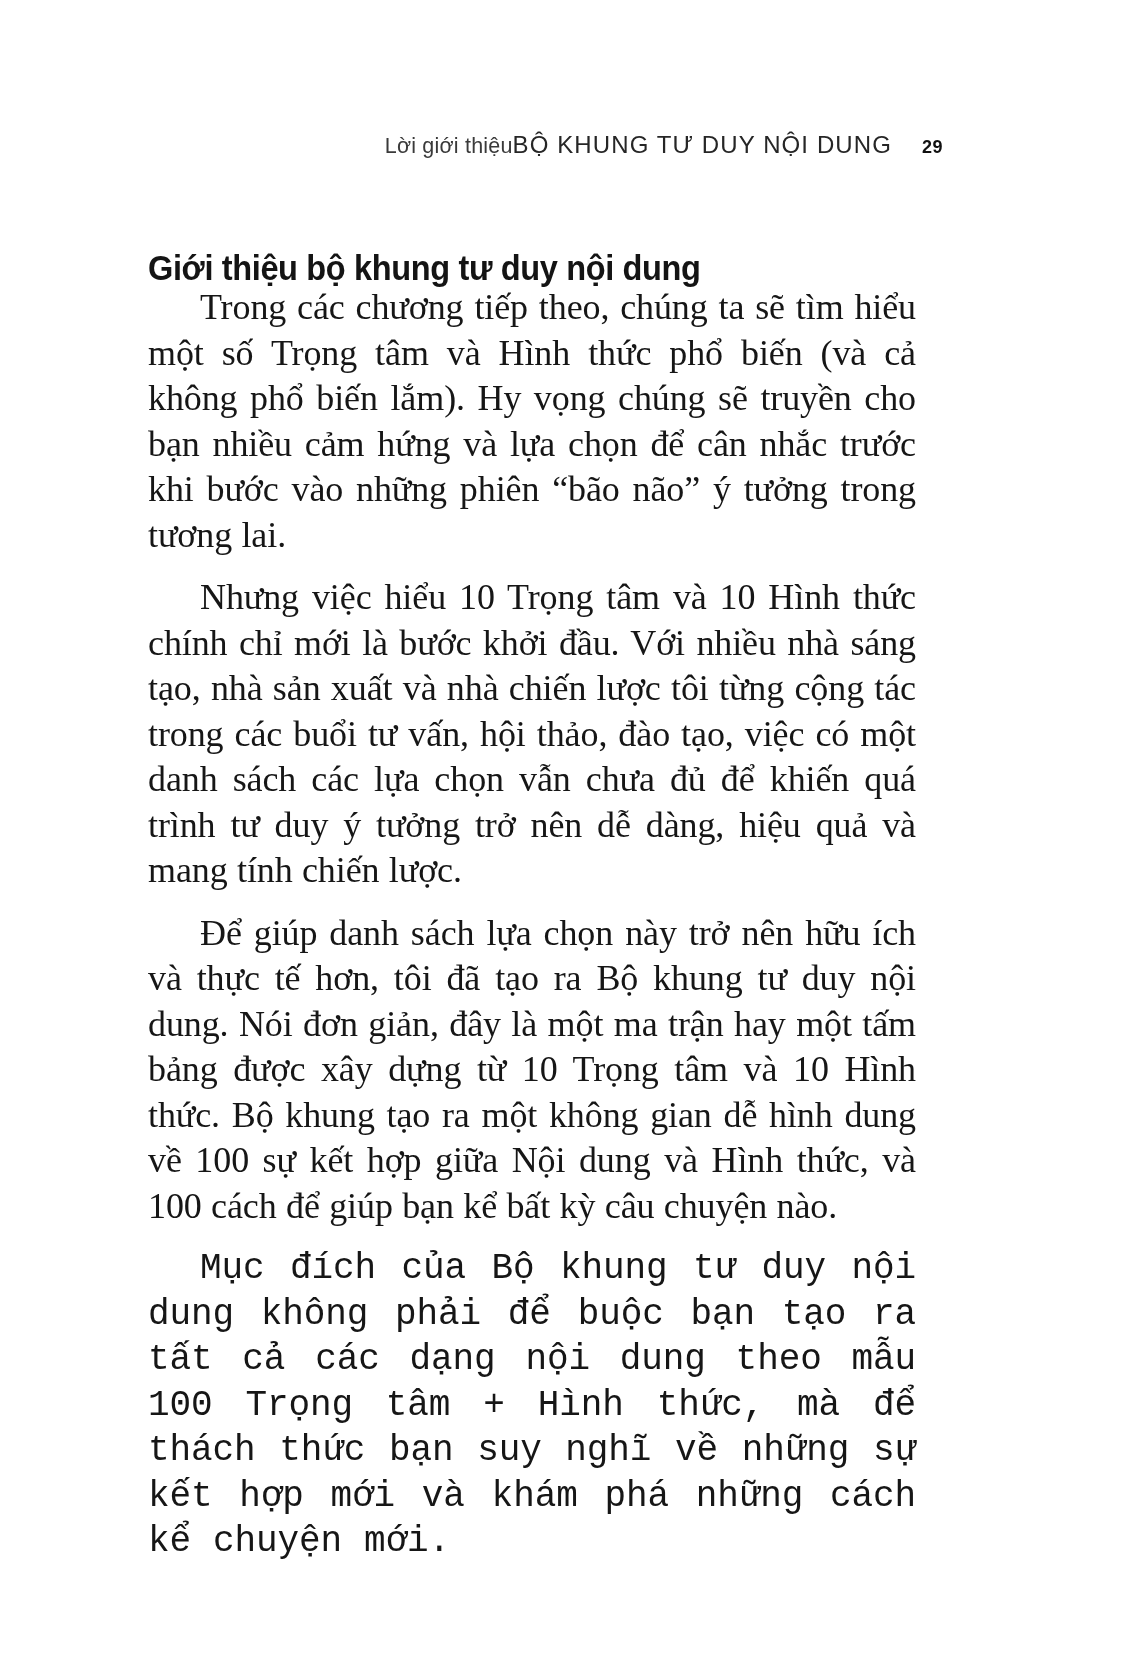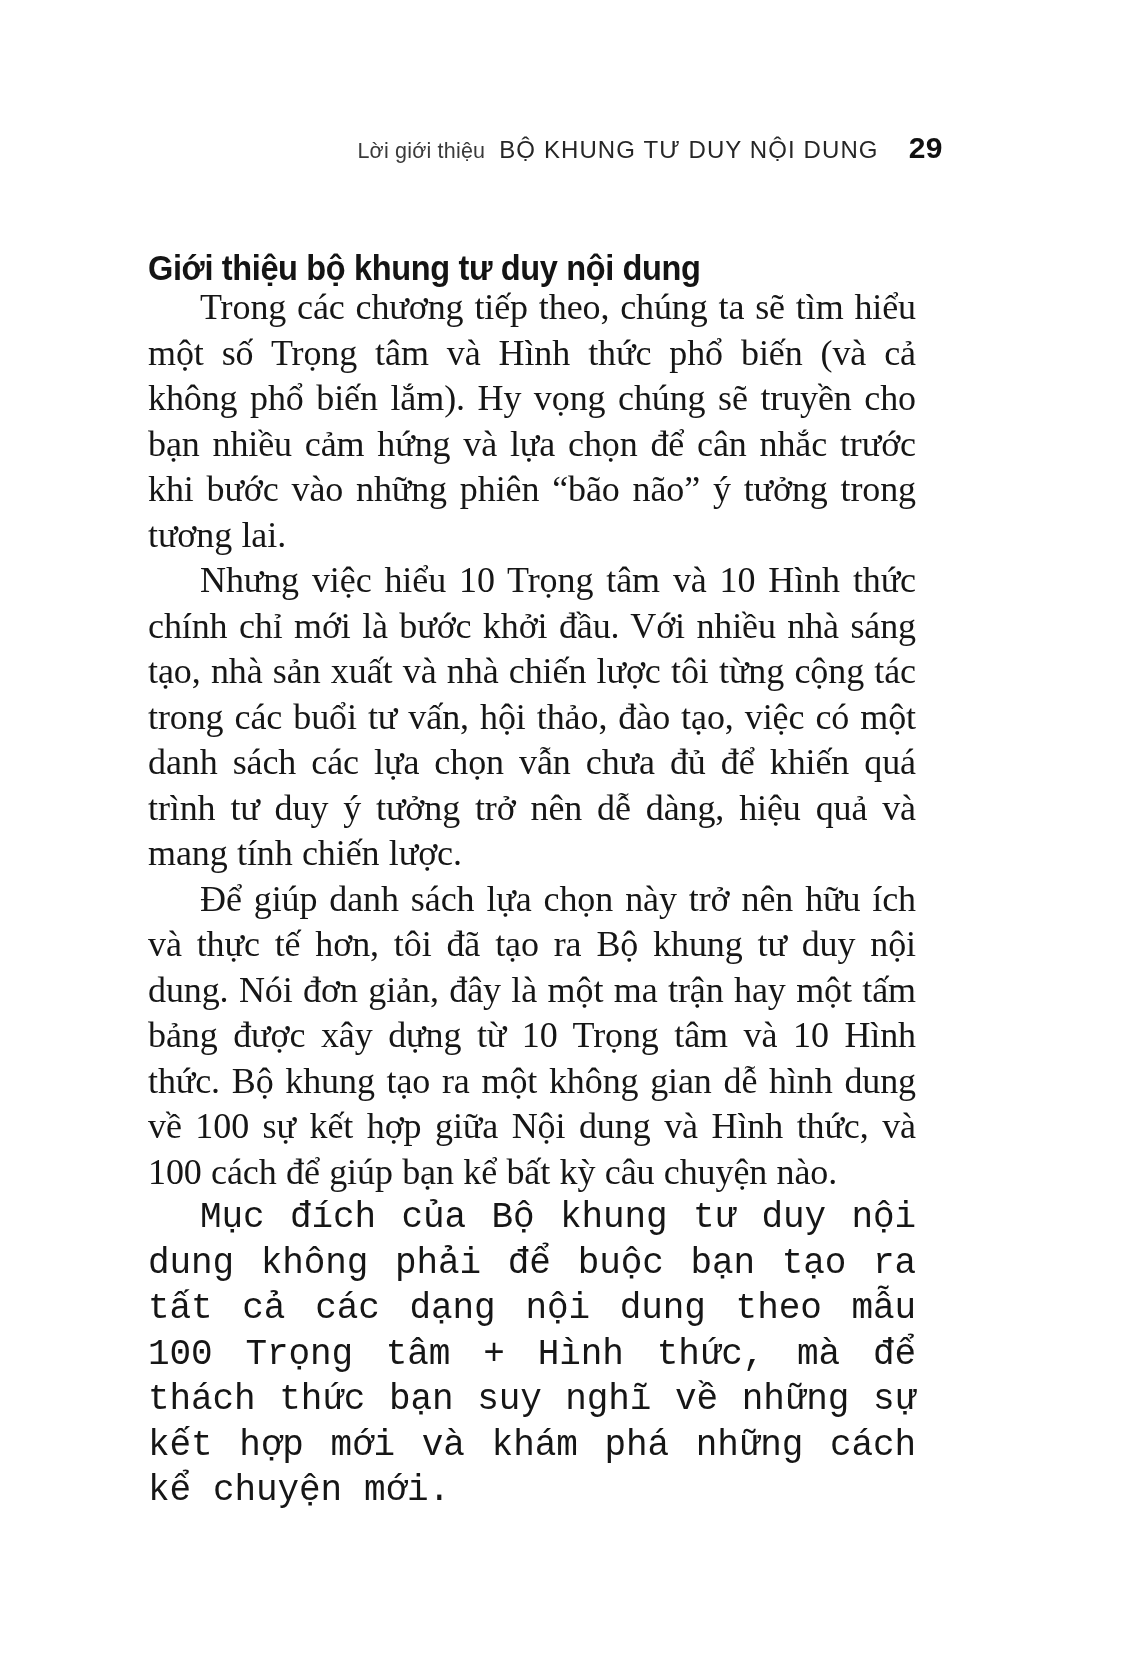--- a/index.html
+++ b/index.html
@@ -50,7 +50,6 @@
     letter-spacing: 1.1px;
     color: #262626;
     font-weight: 400;
-    margin-left: 14px;
   }
   .rh-pageno {
     font-size: 30px;

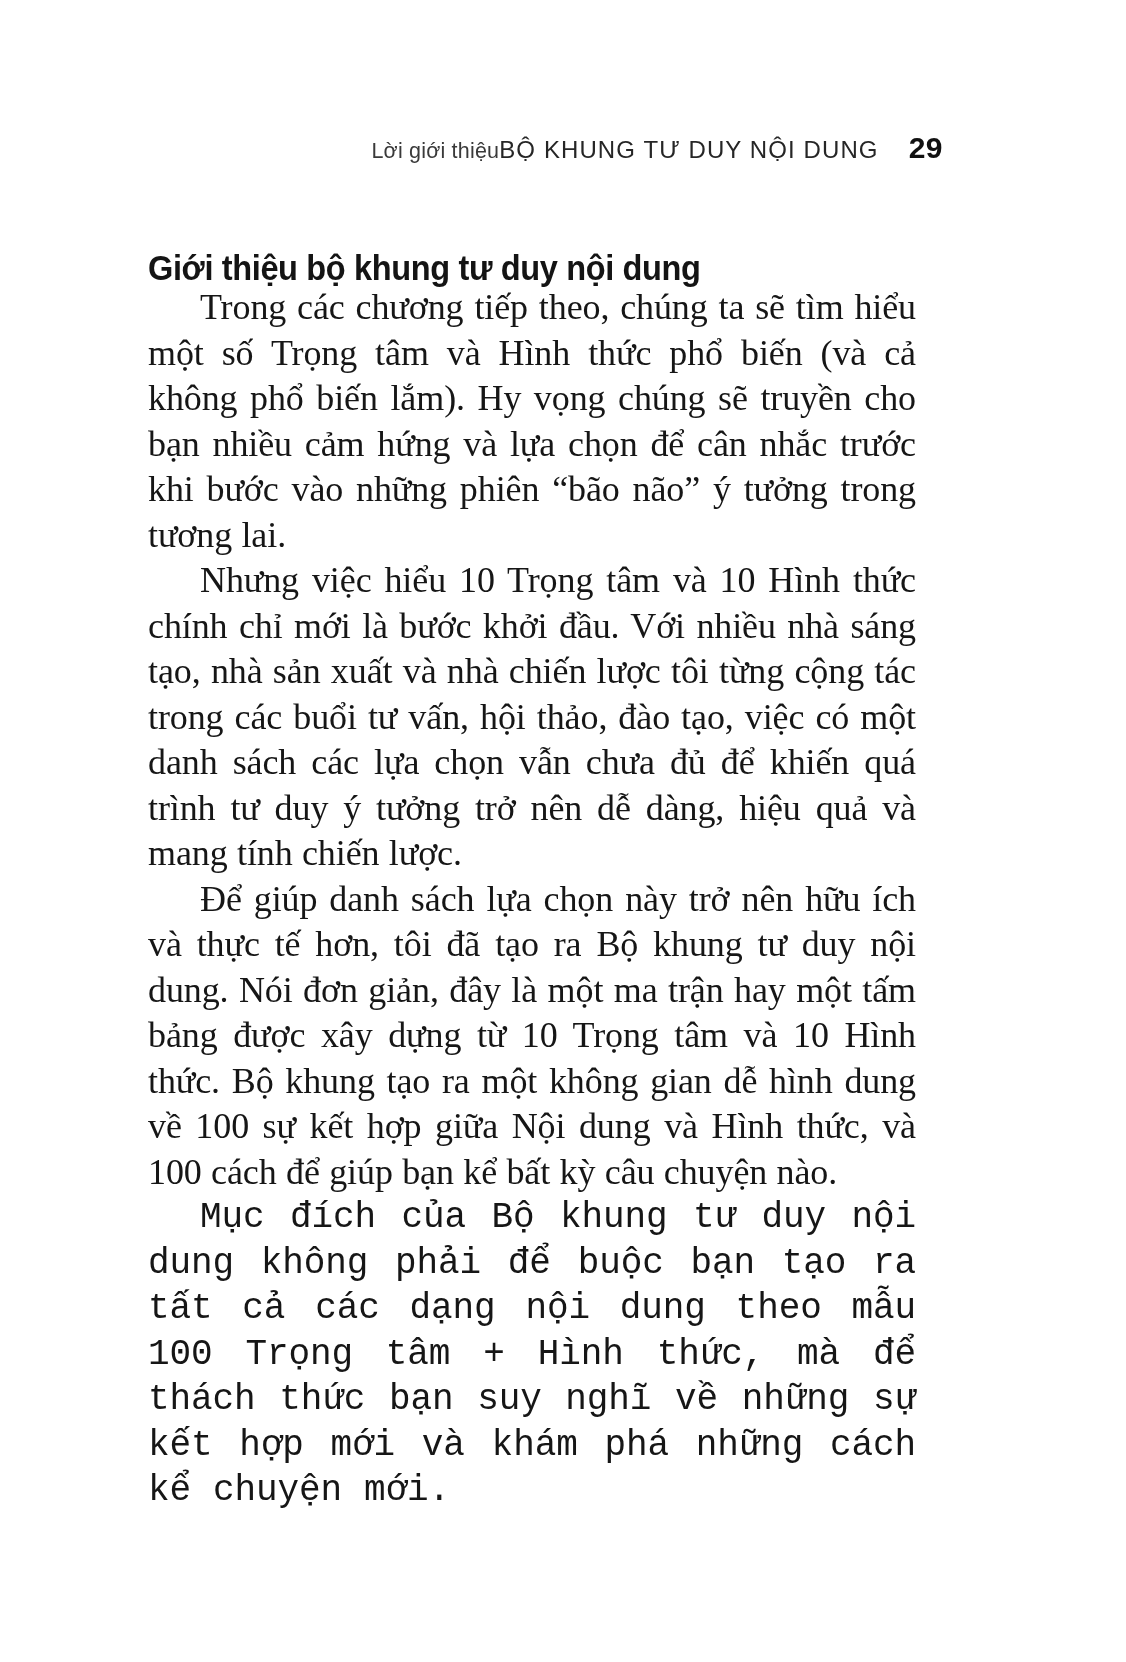--- a/index.html
+++ b/index.html
@@ -52,7 +52,7 @@
     font-weight: 400;
   }
   .rh-pageno {
-    font-size: 30px;
+    font-size: 18px;
     font-weight: 700;
     color: #111111;
     margin-left: 30px;

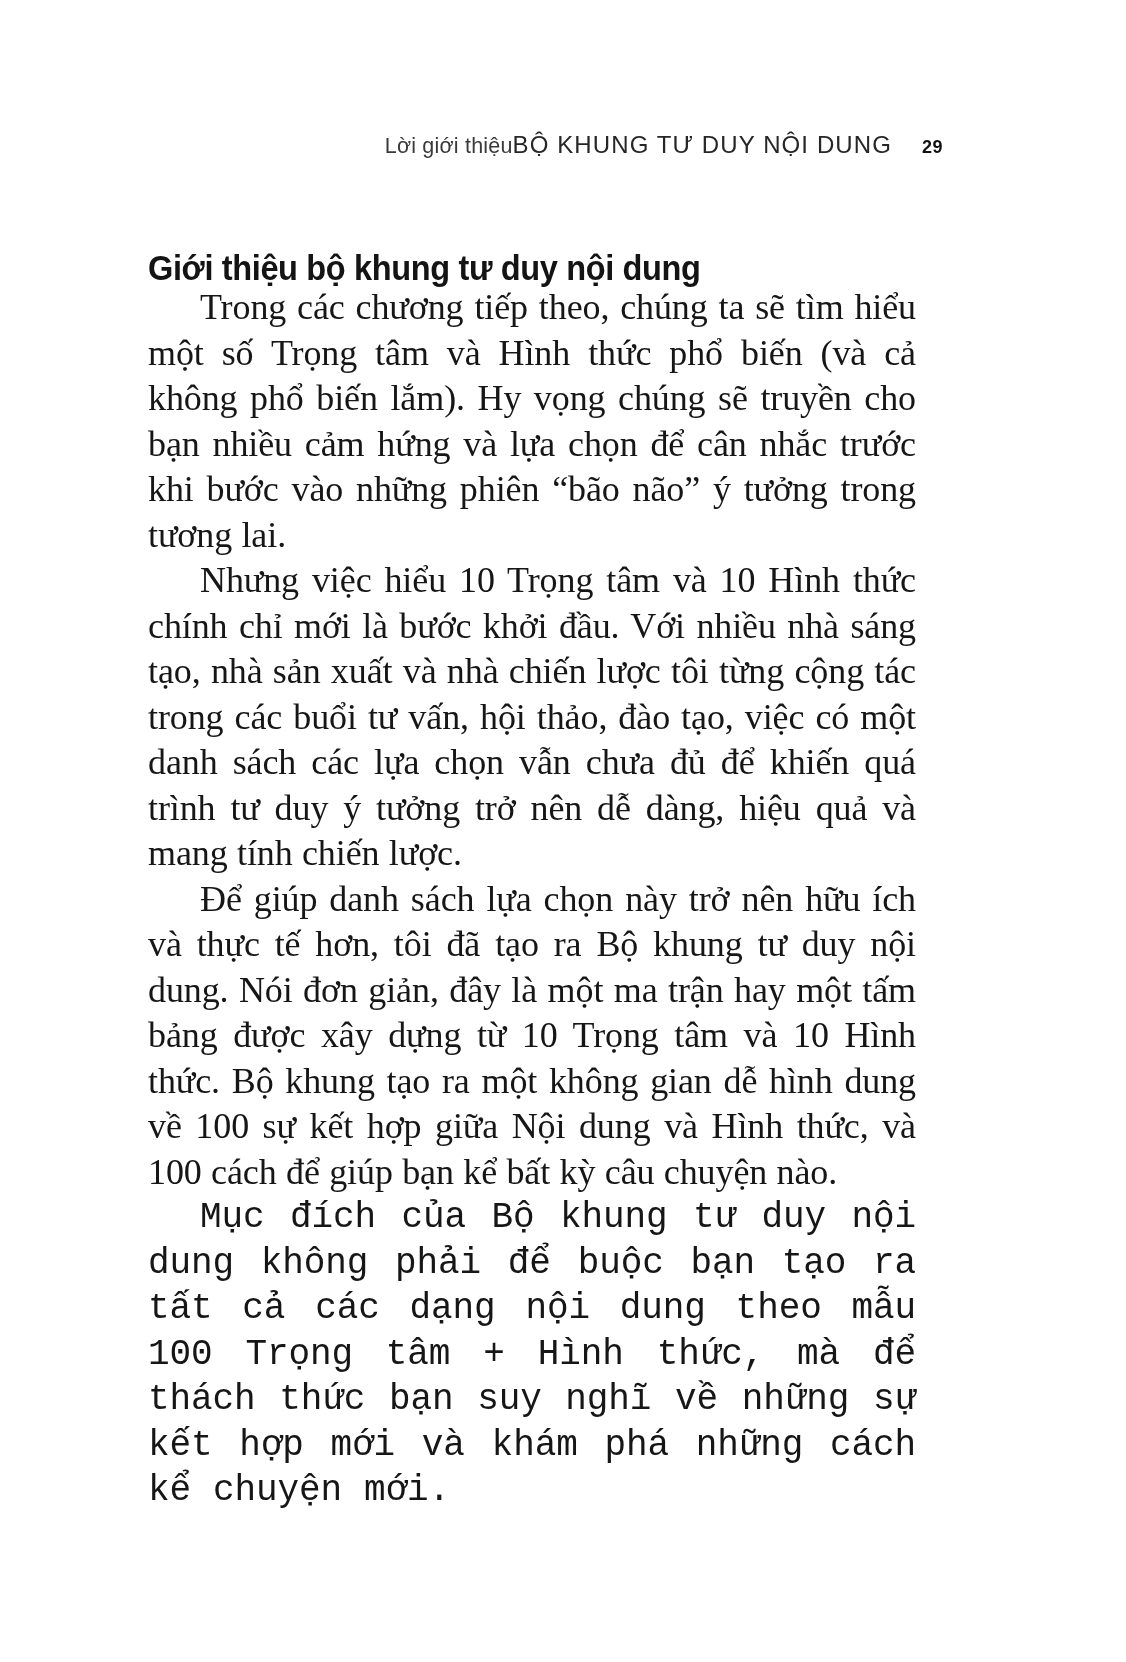--- a/index.html
+++ b/index.html
@@ -95,6 +95,7 @@
     hyphens: none;
   }
   .para + .para {
+    margin-top: 17px;
   }
   
   .para:last-child {

